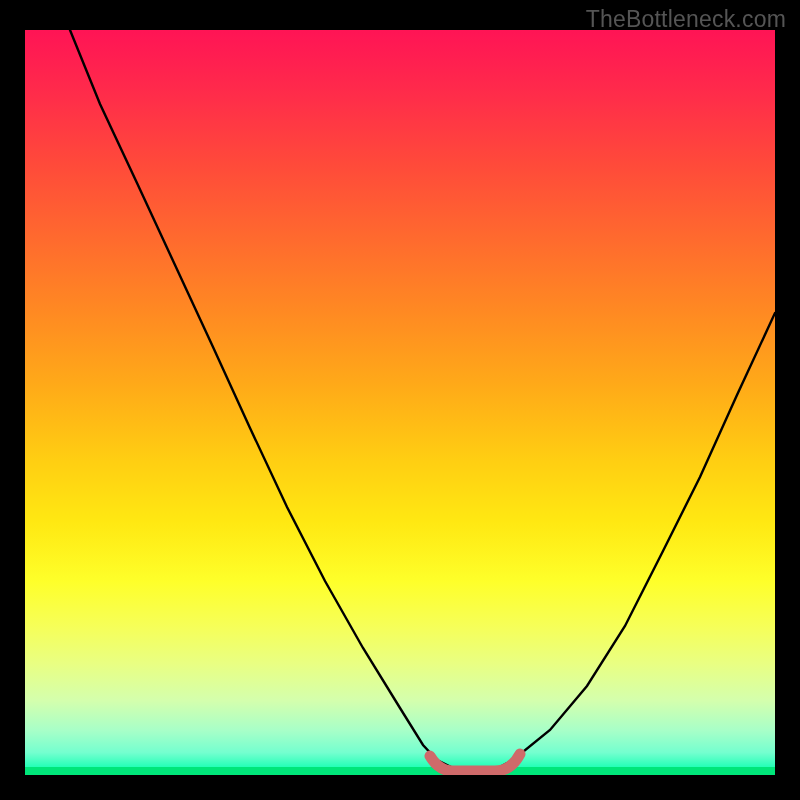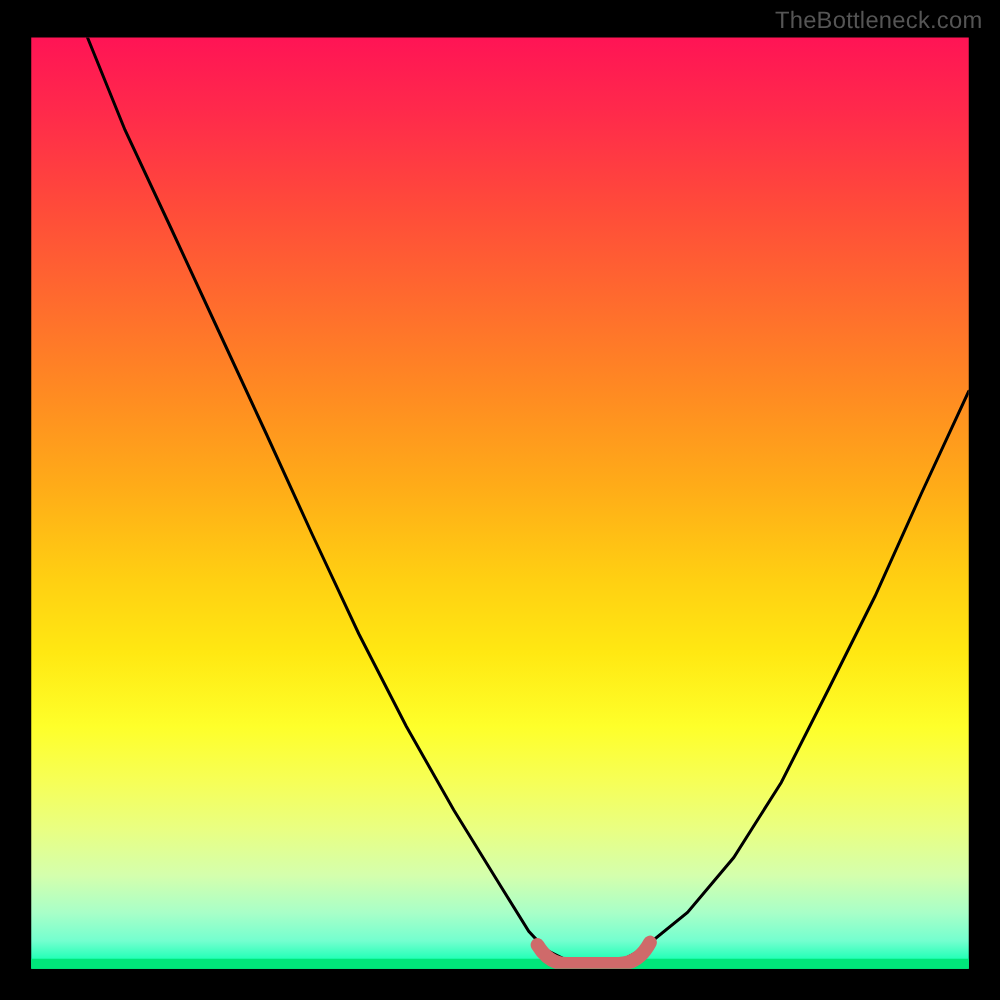--- a/index.html
+++ b/index.html
@@ -21,7 +21,7 @@
     top: 6px;
     right: 14px;
     color: #555;
-    font-size: 19px;
+    font-size: 23px;
     font-weight: 400;
     letter-spacing: 0.2px;
     z-index: 5;

